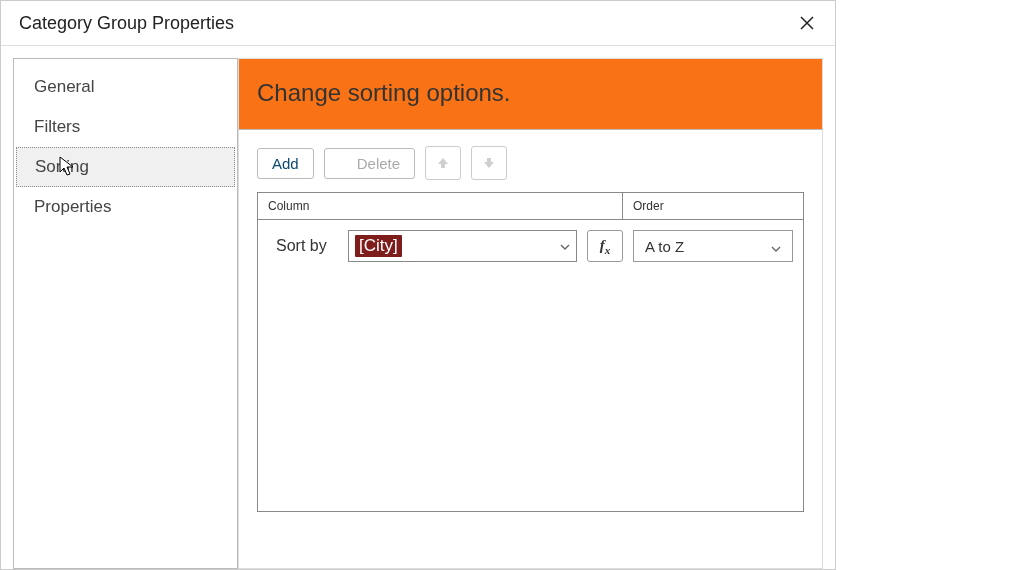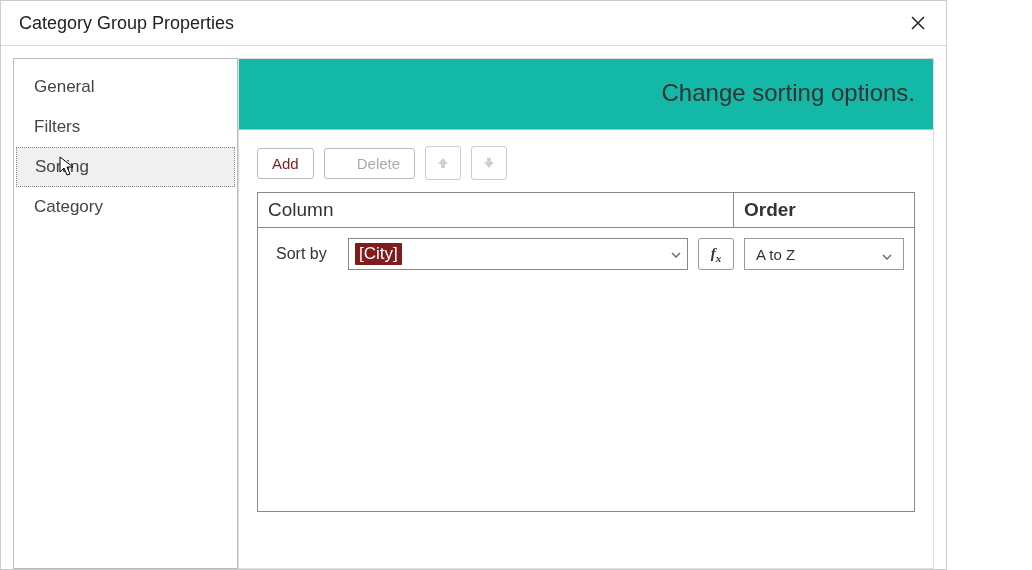--- a/index.html
+++ b/index.html
@@ -13,7 +13,7 @@
       overflow: hidden;
     }
     .dialog {
-      width: 947px;
+      width: 836px;
       height: 570px;
       border: 1px solid #ccc;
       display: flex;

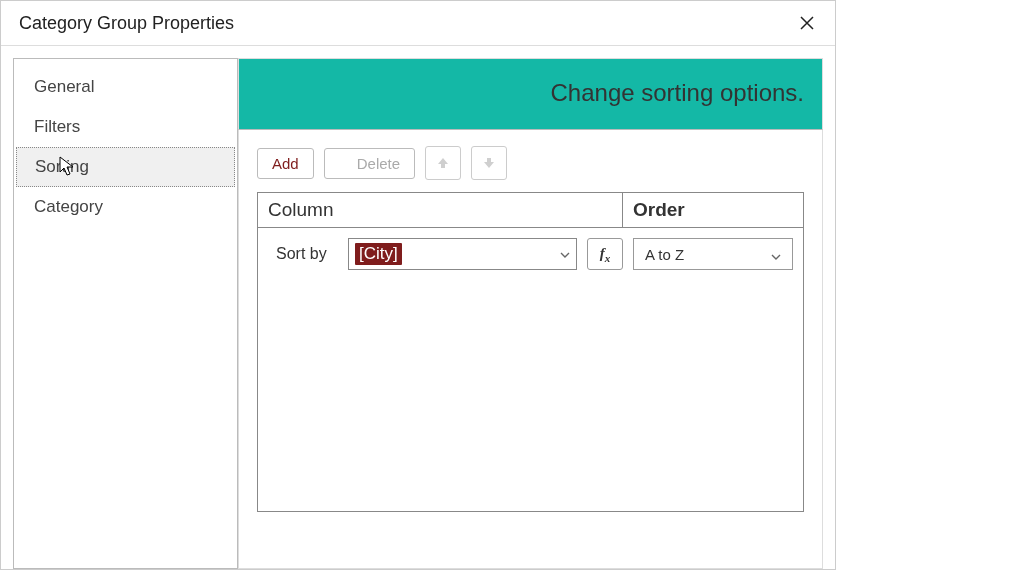--- a/index.html
+++ b/index.html
@@ -80,11 +80,10 @@
       flex-direction: column;
     }
     .header-band {
-      background: #14b8a6;
+      background: #f97316;
       padding: 20px 18px 22px 18px;
       border: 1px solid #ddd;
       border-bottom: none;
-      text-align: right;
     }
     .header-band h2 {
       font-size: 24px;

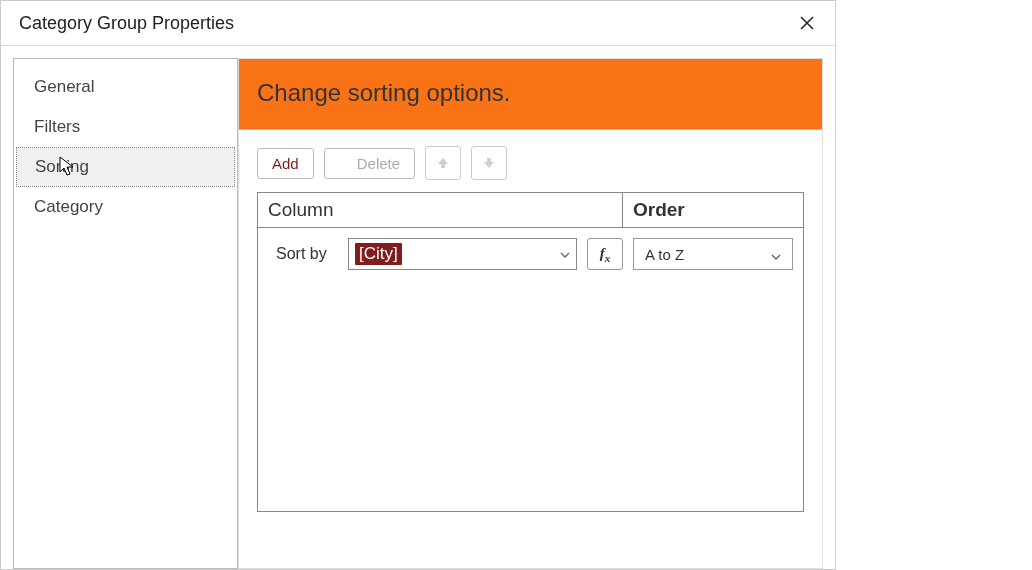--- a/index.html
+++ b/index.html
@@ -110,7 +110,7 @@
       border-radius: 3px;
       font-size: 15px;
       cursor: pointer;
-      color: #7f1d1d;
+      color: #0c4a6e;
     }
     .btn.disabled {
       color: #aaa;

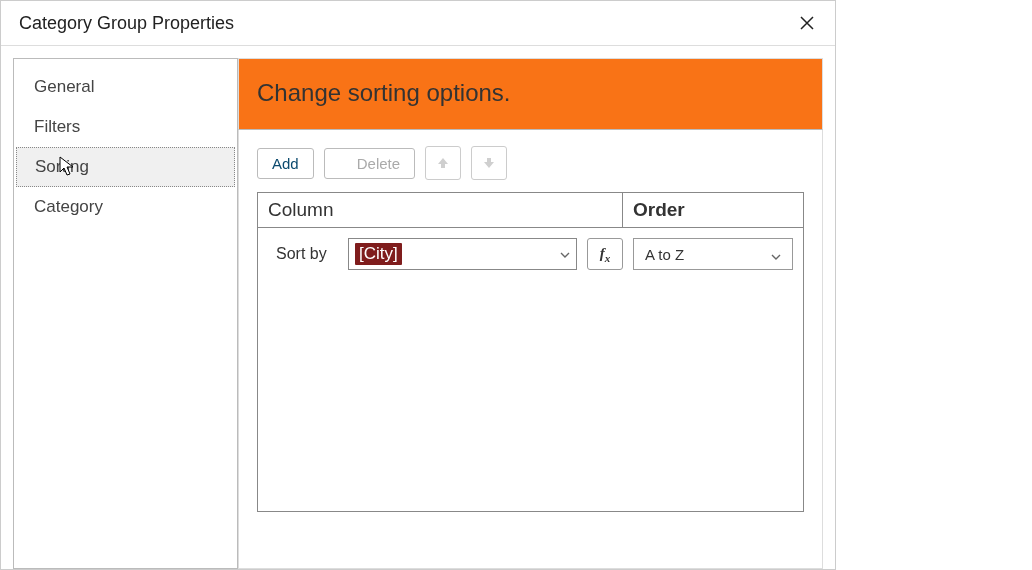--- a/index.html
+++ b/index.html
@@ -232,7 +232,7 @@
         </svg>
       </div>
       <div class="sidebar-item">
-        <span>Category</span>
+        <span>Properties</span>
       </div>
     </div>
     <div class="main">

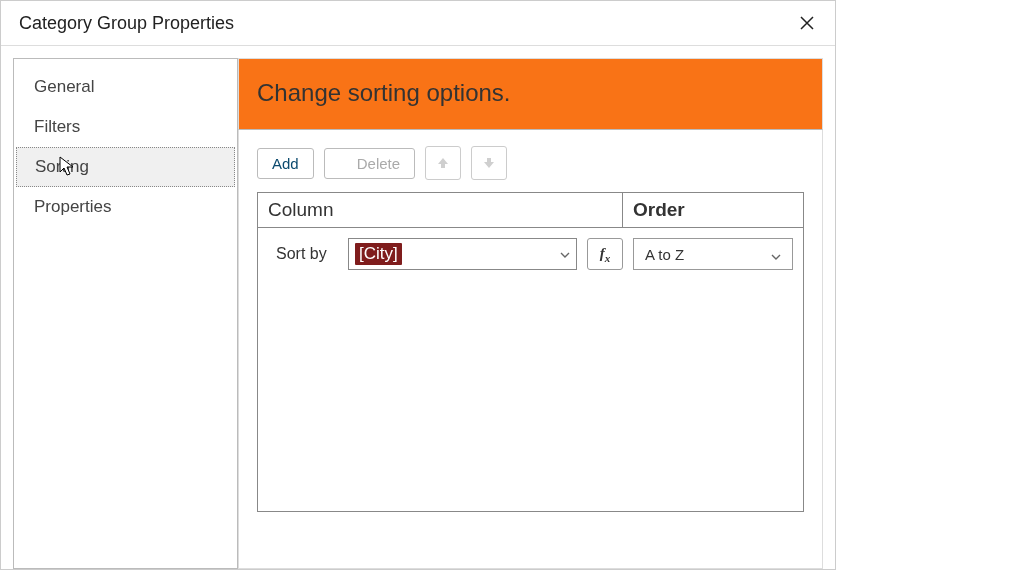--- a/index.html
+++ b/index.html
@@ -139,7 +139,7 @@
     }
     .grid-header .col {
       padding: 6px 10px;
-      font-size: 19px;
+      font-size: 12px;
       color: #333;
     }
     .col-column { flex: 1; border-right: 1px solid #888; }

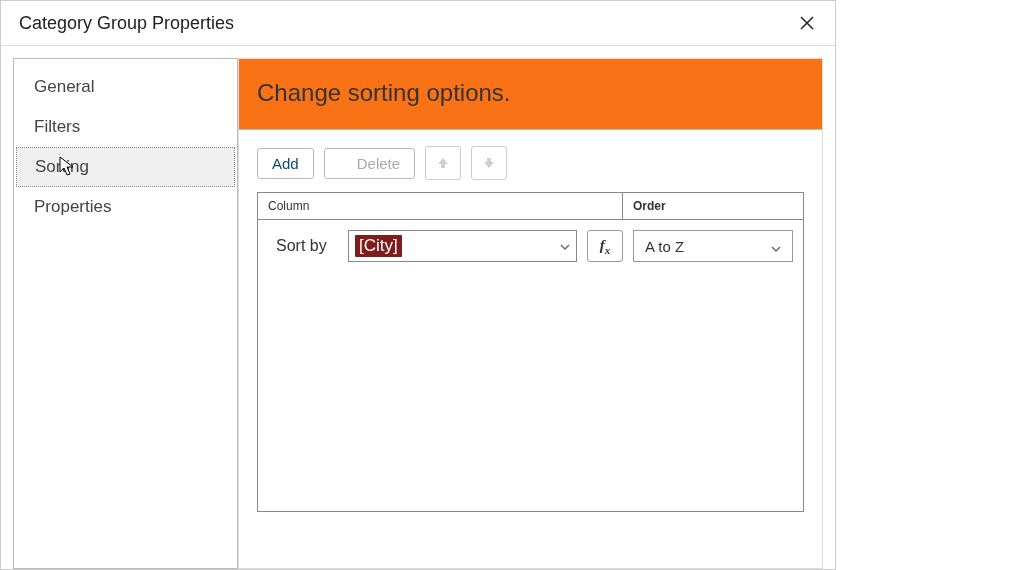--- a/index.html
+++ b/index.html
@@ -143,7 +143,7 @@
       color: #333;
     }
     .col-column { flex: 1; border-right: 1px solid #888; }
-    .col-order { width: 180px; font-weight: bold; }
+    .col-order { width: 180px; }
     .grid-row {
       display: flex;
       align-items: center;

